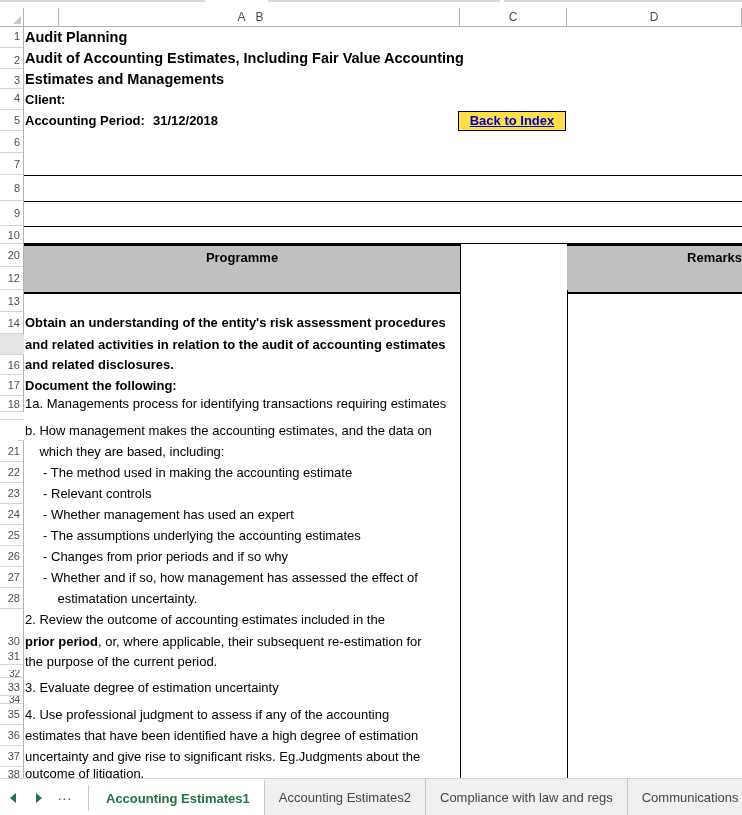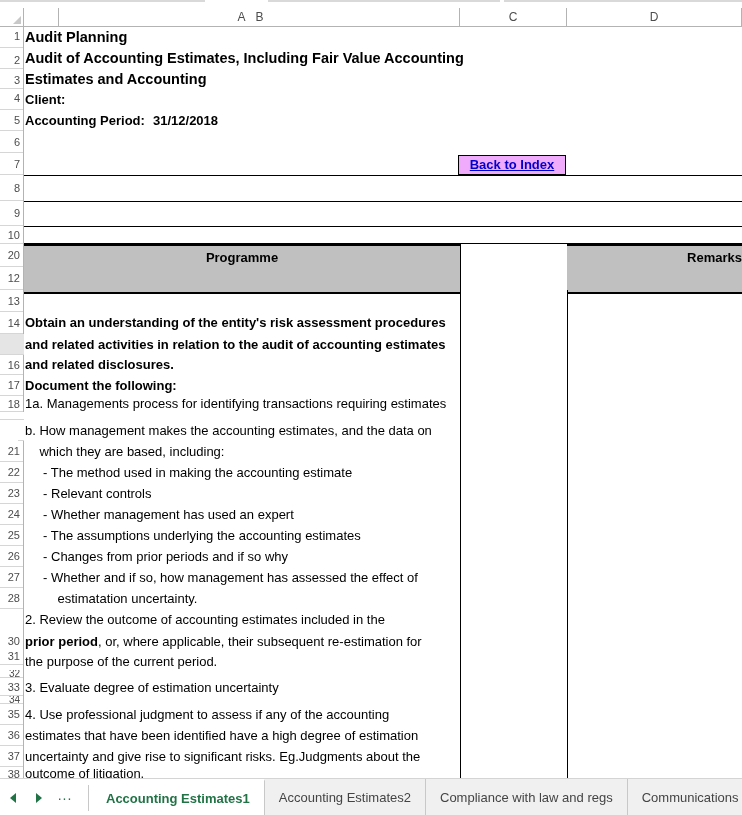--- a/index.html
+++ b/index.html
@@ -314,7 +314,7 @@
 
     <div class="cell title" style="left:1px;top:0px;width:620px;height:21px;line-height:20px;">Audit Planning</div>
     <div class="cell title" style="left:1px;top:21px;width:620px;height:21px;line-height:21px;">Audit of Accounting Estimates, Including Fair Value Accounting</div>
-    <div class="cell title" style="left:1px;top:42px;width:620px;height:20px;line-height:20px;">Estimates and Accounting</div>
+    <div class="cell title" style="left:1px;top:42px;width:620px;height:20px;line-height:20px;">Estimates and Managements</div>
     <div class="cell bold" style="left:1px;top:62px;width:300px;height:21px;line-height:21px;">Client:</div>
     <div class="cell bold" style="left:1px;top:83px;width:140px;height:21px;line-height:21px;">Accounting Period:</div>
     <div class="cell bold" style="left:129px;top:83px;width:130px;height:21px;line-height:21px;">31/12/2018</div>

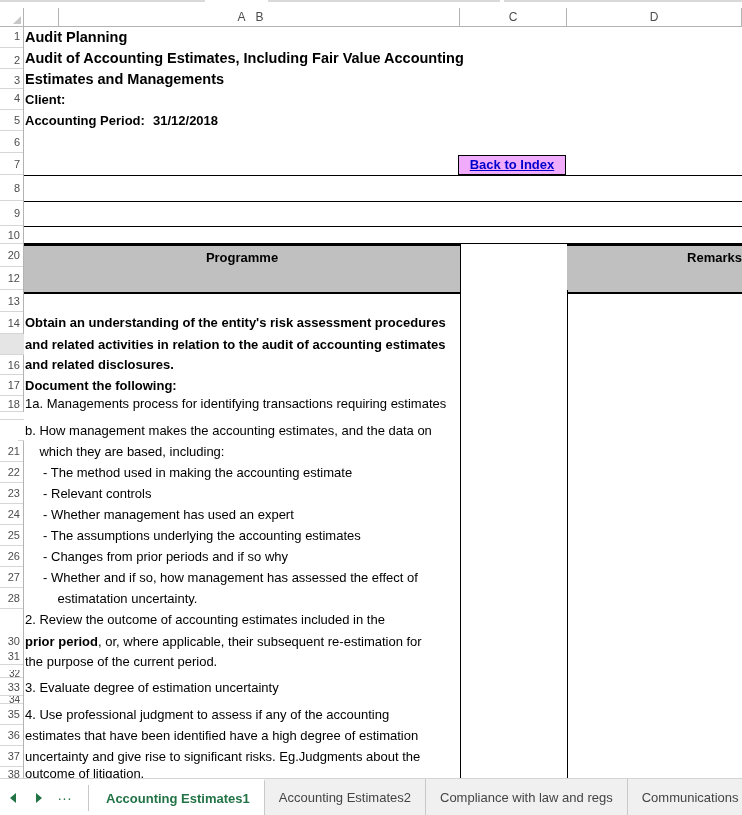--- a/index.html
+++ b/index.html
@@ -146,7 +146,7 @@
   
   #back-to-index {
     position: absolute;
-    background: #f0abfc;
+    background: #fde047;
     border: 1.5px solid #000000;
     box-sizing: border-box;
     text-align: center;
@@ -156,7 +156,6 @@
     color: #0000cc;
     text-decoration: underline;
     cursor: pointer;
-    margin-top: 44px;
   }
 
   

